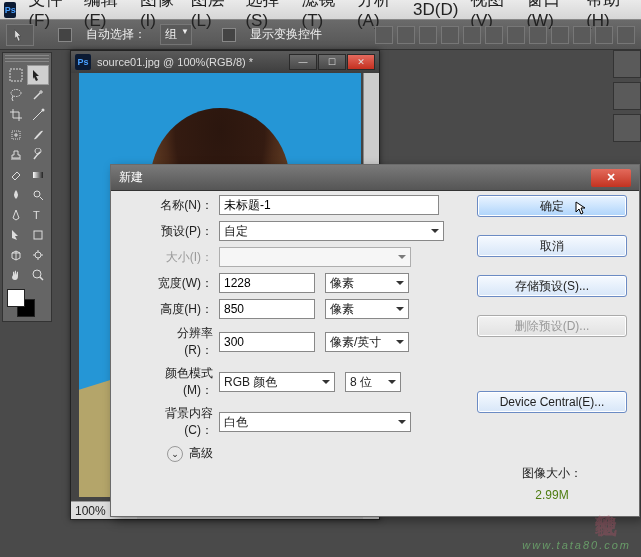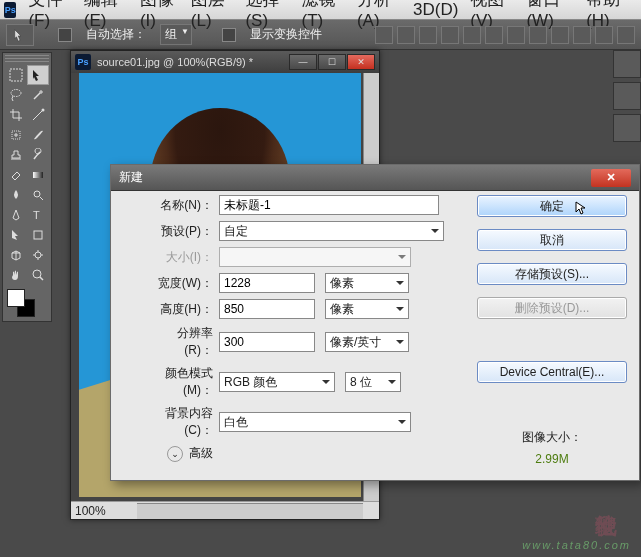--- a/index.html
+++ b/index.html
@@ -301,7 +301,7 @@
     <div class="docwin">
       <div class="docwin-title">
         <div class="ps-logo">Ps</div>
-        <span>source01.jpg @ 100%(RGB/9) *</span>
+        <span>source01.jpg @ 100%(RGB/8) *</span>
         <div class="win-buttons">
           <div class="win-btn">—</div>
           <div class="win-btn">☐</div>

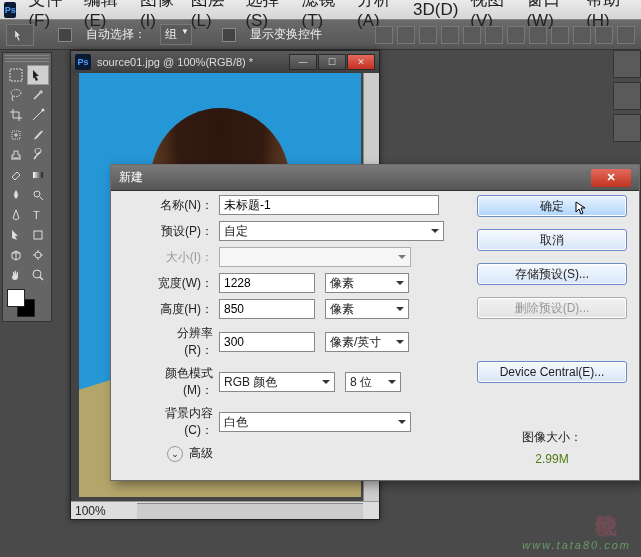--- a/index.html
+++ b/index.html
@@ -79,7 +79,7 @@
 .adv-row { margin-top:6px; display:flex; align-items:center; gap:6px; padding-left:44px; }
 .adv-chevron { width:16px; height:16px; border:1px solid #999; border-radius:8px; display:flex; align-items:center; justify-content:center; font-size:9px; }
 
-.btn-col { width:150px; display:flex; flex-direction:column; gap:12px; align-items:stretch; }
+.btn-col { width:150px; display:flex; flex-direction:column; gap:18px; align-items:stretch; }
 .ps-btn { height:22px; border:1px solid #6b8bc4; border-radius:3px; background:linear-gradient(#f6faff,#d7e6f8); font-size:12px; display:flex; align-items:center; justify-content:center; box-shadow:inset 0 0 0 1px #fff; position:relative; }
 .ps-btn.ok { background:linear-gradient(#eaf4ff,#aed4fb); }
 .ps-btn.dim { color:#999; border-color:#aaa; background:linear-gradient(#f2f2f2,#e2e2e2); }

